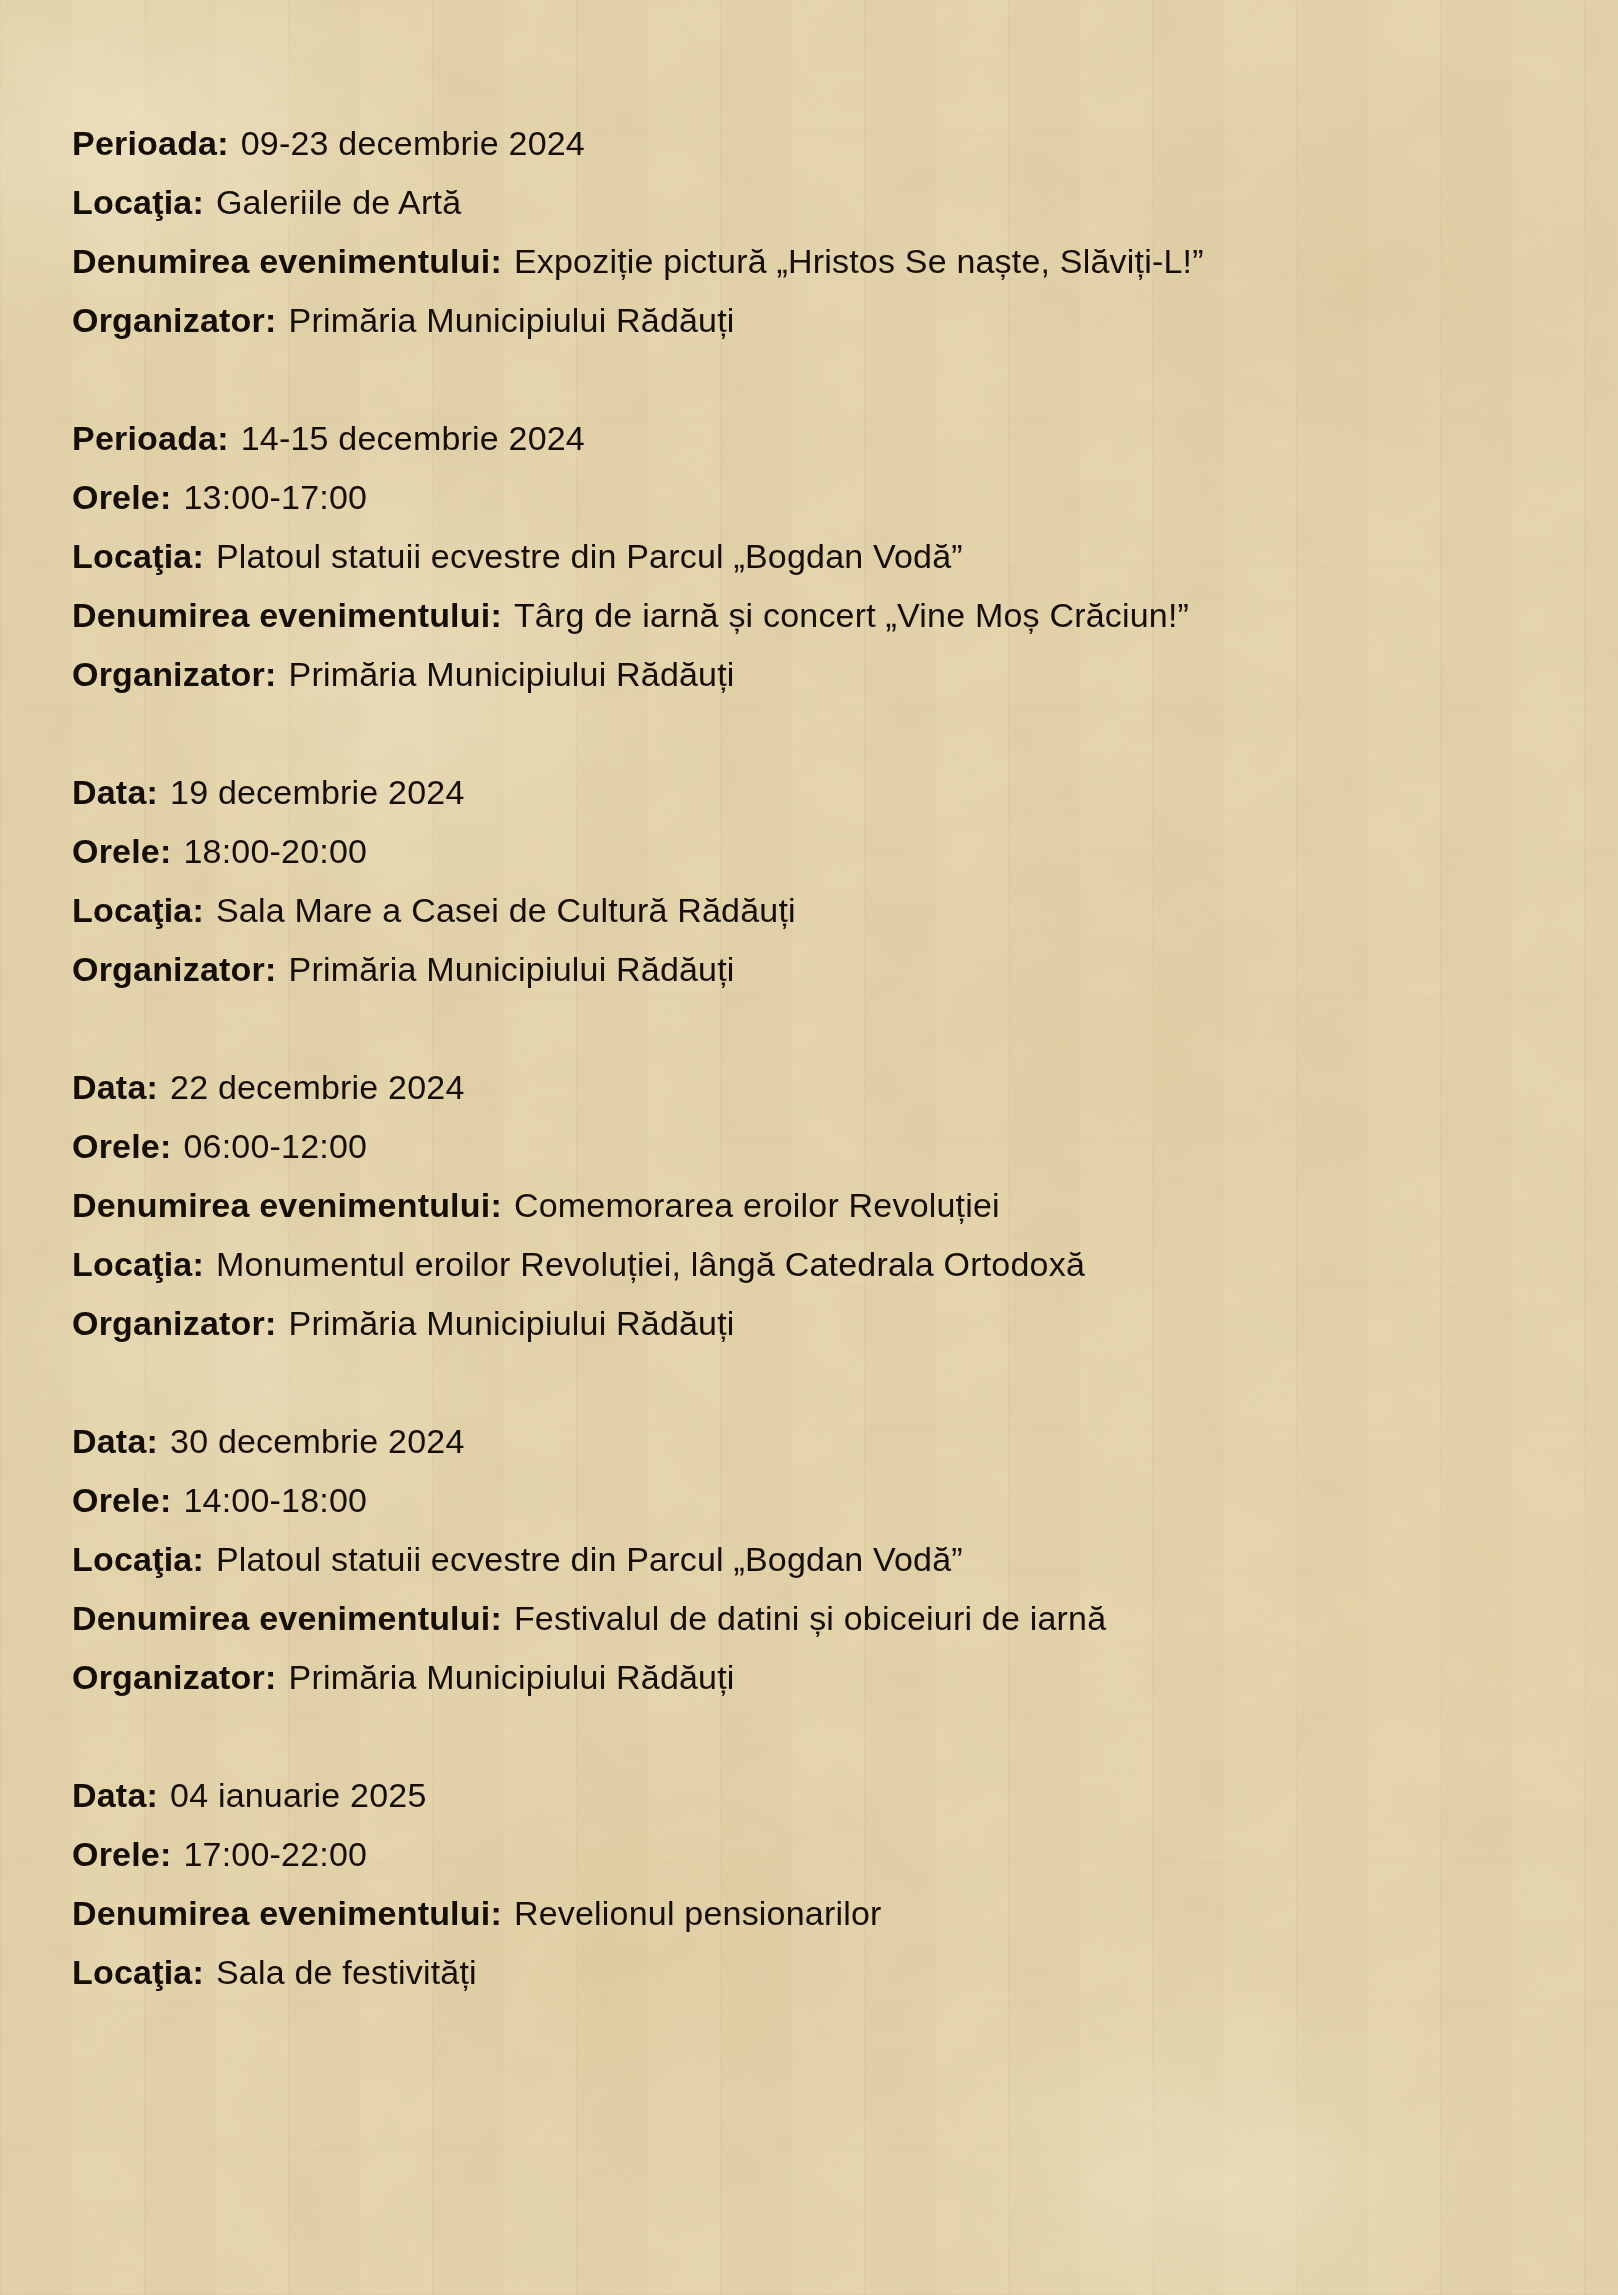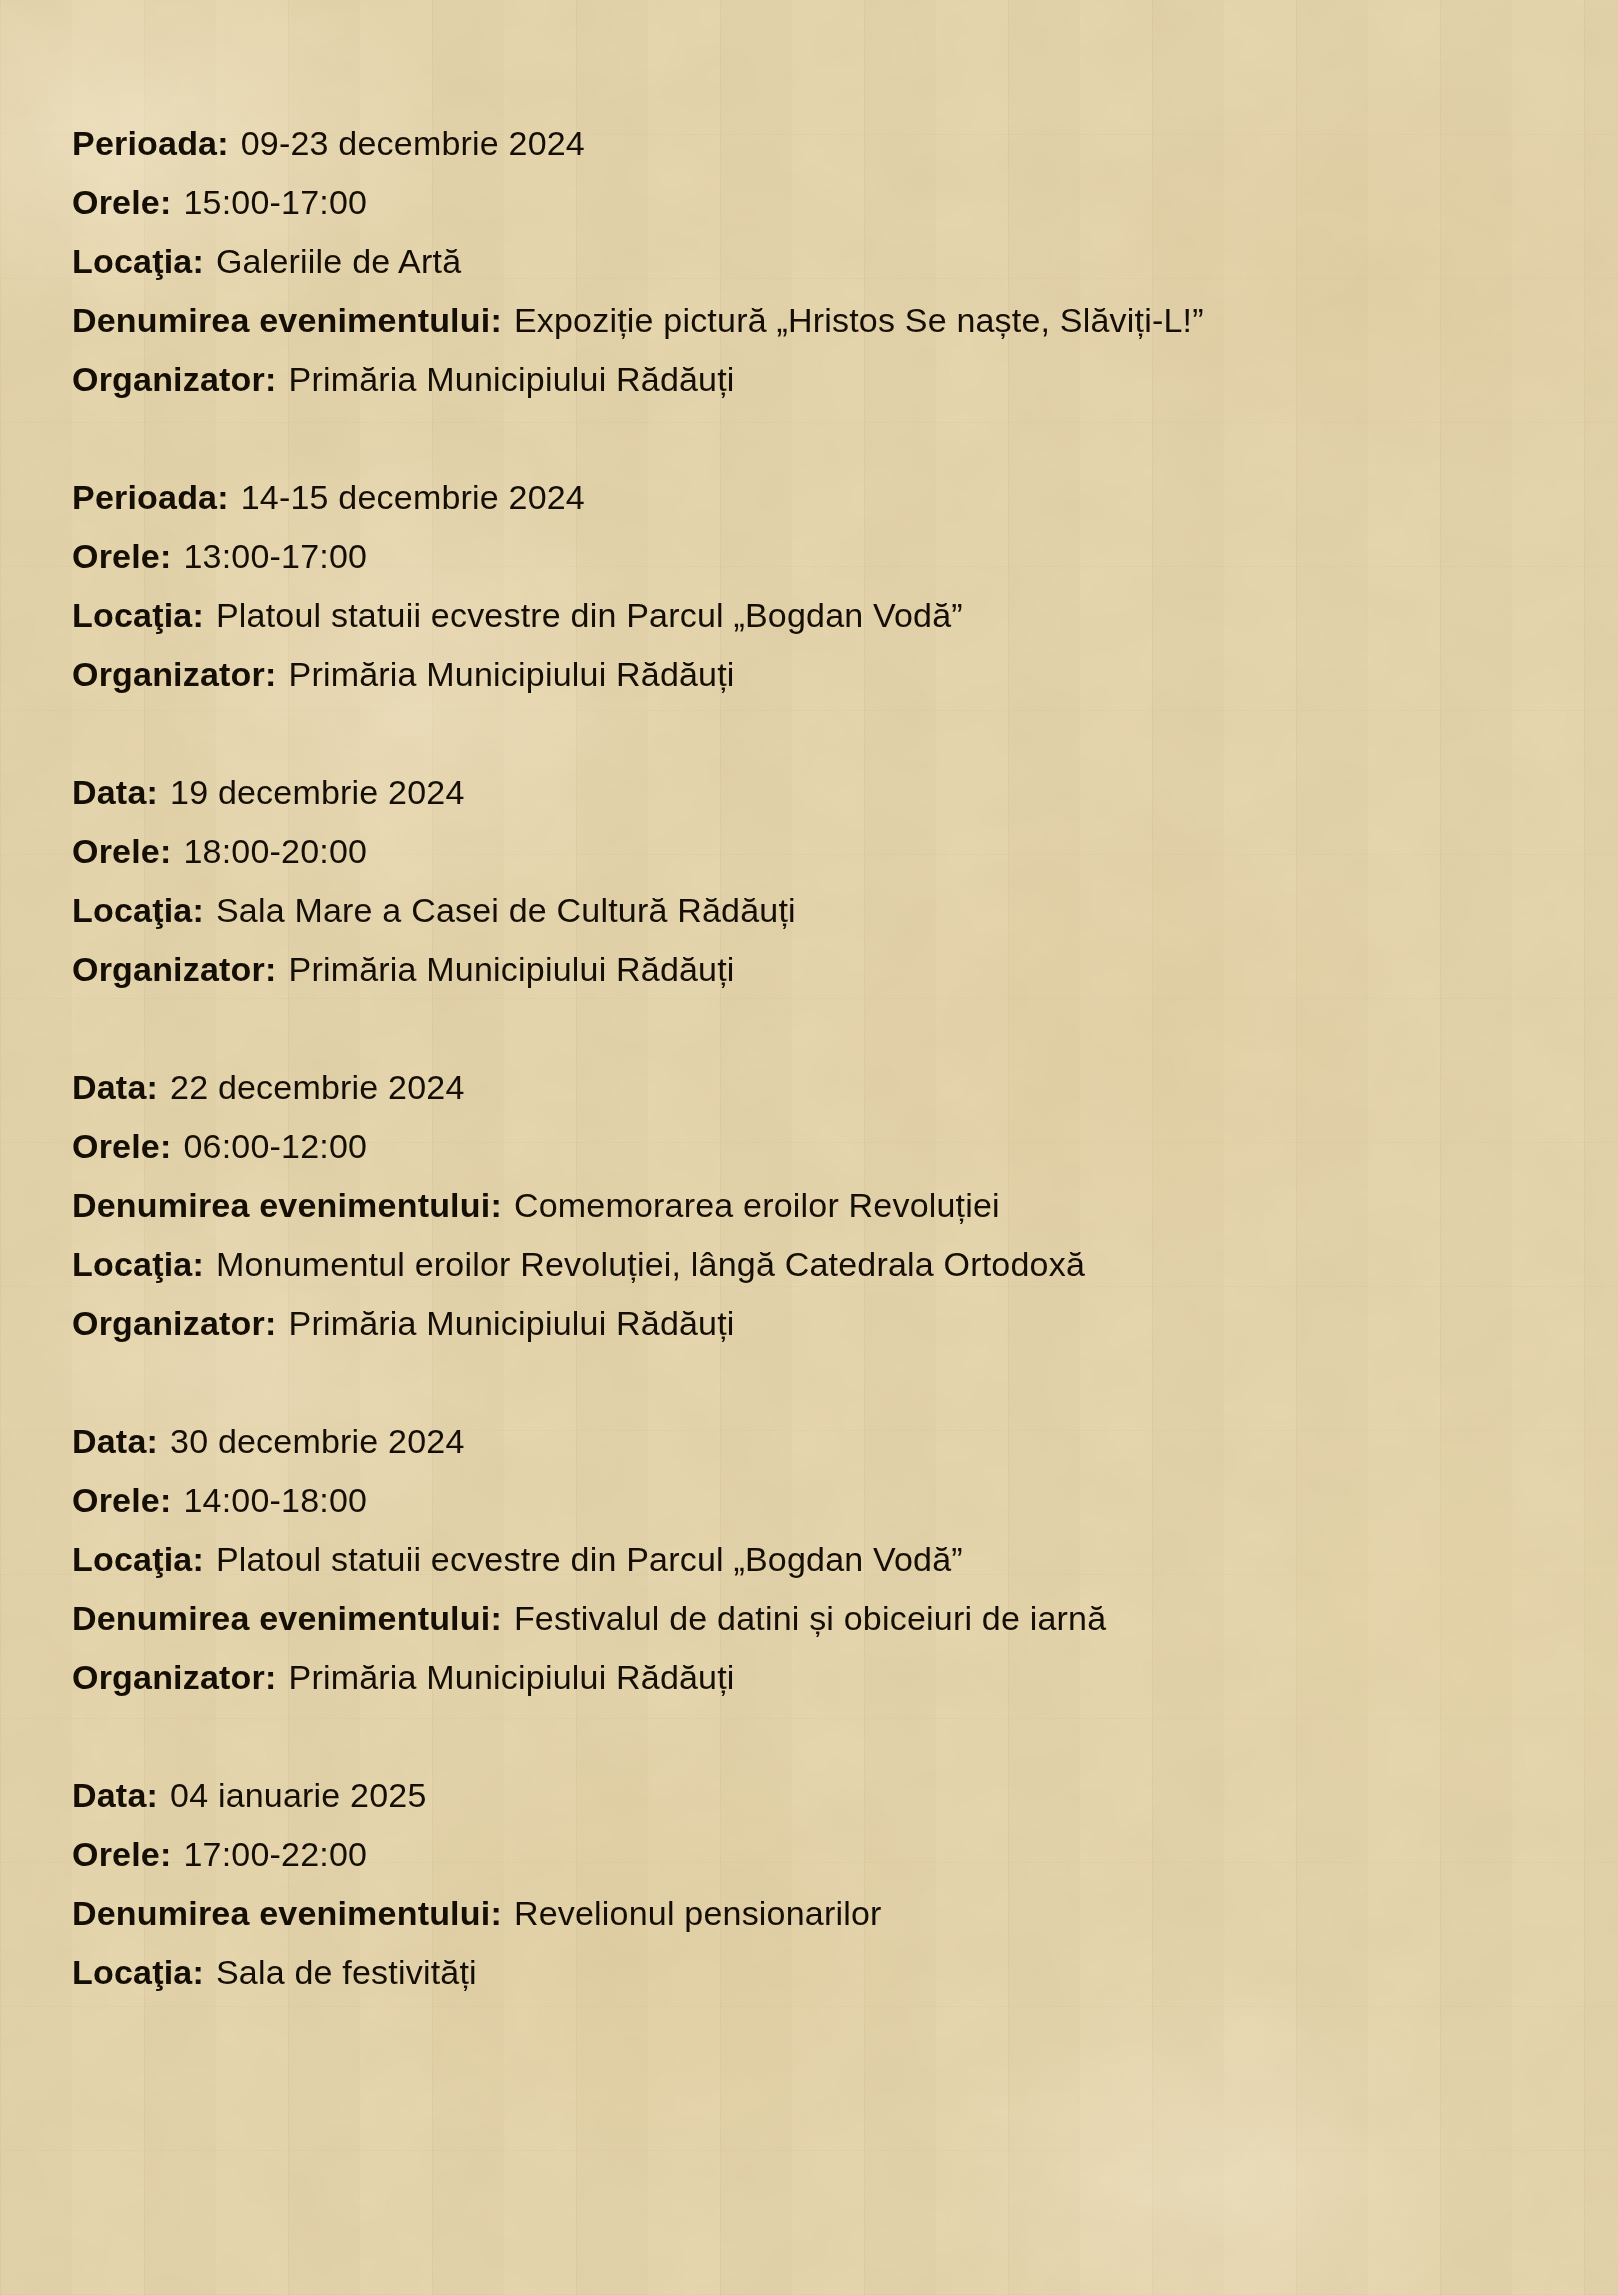--- a/index.html
+++ b/index.html
@@ -72,7 +72,6 @@
 <main class="doc" id="doc">
     <section class="event">
       <div class="line"><span class="label">Perioada:</span><span class="value">09-23 decembrie 2024</span></div>
-      <div class="line"><span class="label">Orele:</span><span class="value">15:00-17:00</span></div>
       <div class="line"><span class="label">Locaţia:</span><span class="value">Galeriile de Artă</span></div>
       <div class="line"><span class="label">Denumirea evenimentului:</span><span class="value">Expoziție pictură „Hristos Se naște, Slăviți-L!”</span></div>
       <div class="line"><span class="label">Organizator:</span><span class="value">Primăria Municipiului Rădăuți</span></div>

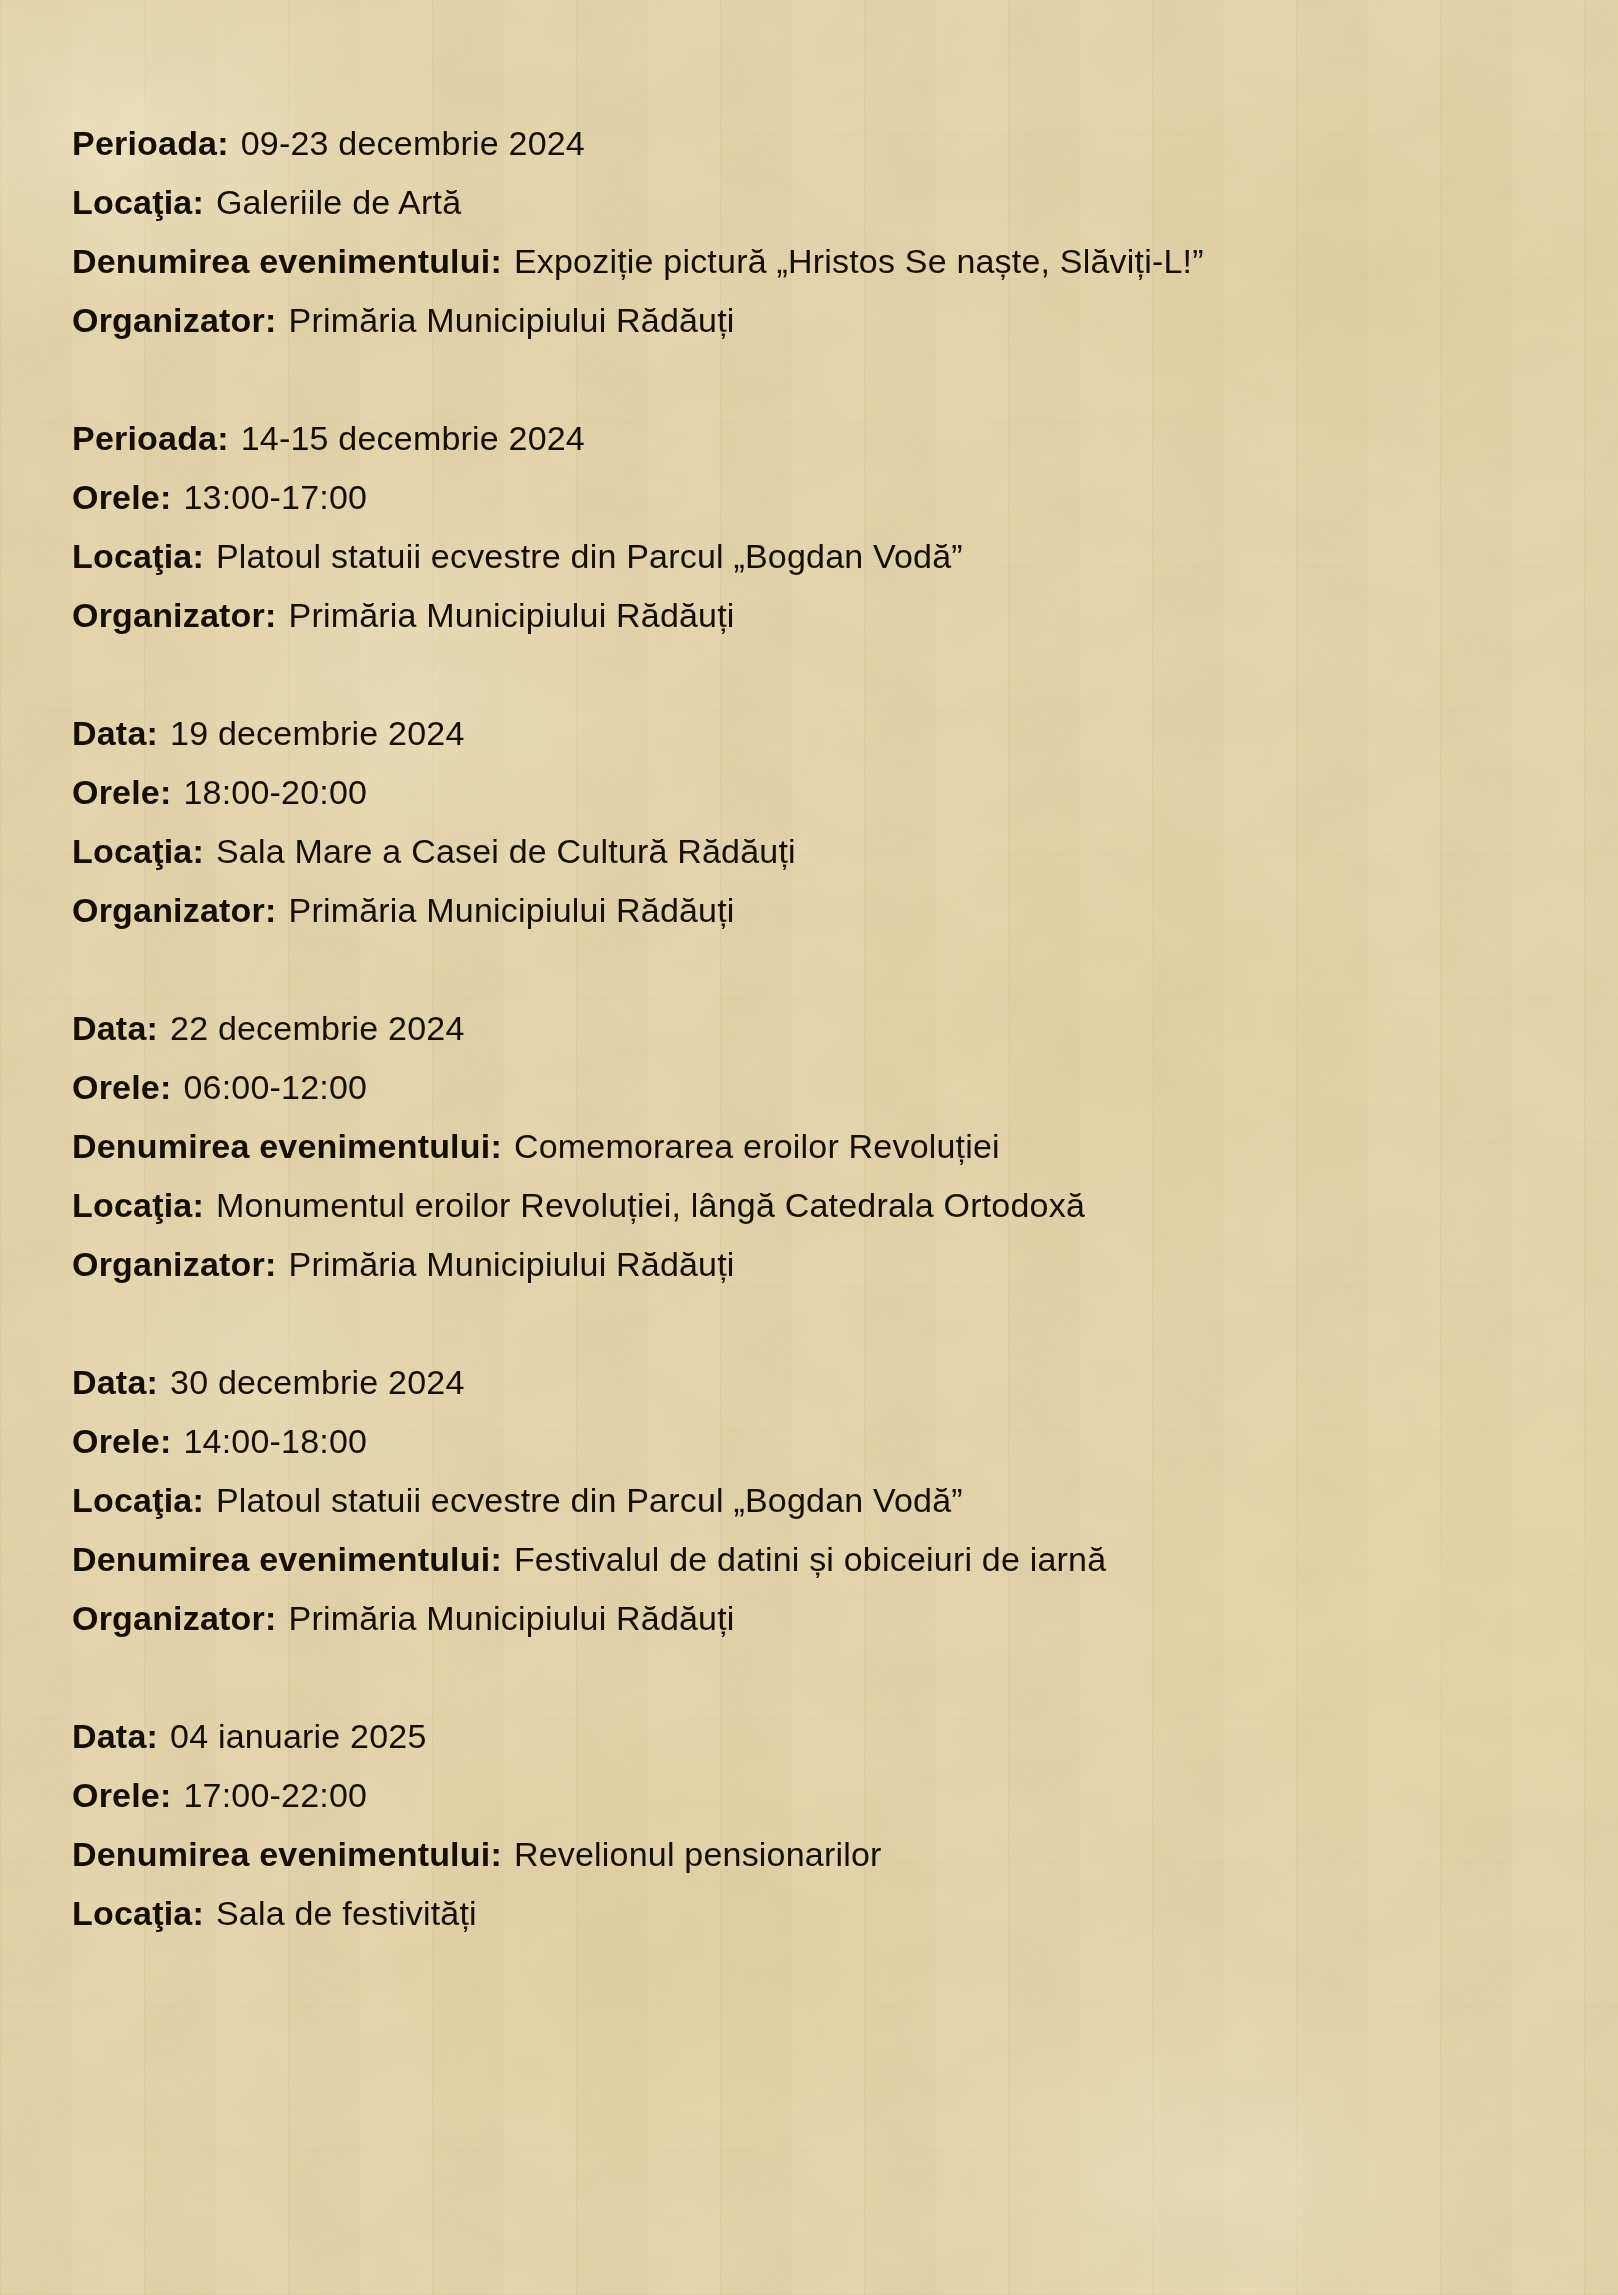--- a/index.html
+++ b/index.html
@@ -80,6 +80,7 @@
       <div class="line"><span class="label">Perioada:</span><span class="value">14-15 decembrie 2024</span></div>
       <div class="line"><span class="label">Orele:</span><span class="value">13:00-17:00</span></div>
       <div class="line"><span class="label">Locaţia:</span><span class="value">Platoul statuii ecvestre din Parcul „Bogdan Vodă”</span></div>
+      <div class="line"><span class="label">Denumirea evenimentului:</span><span class="value">Târg de iarnă și concert „Vine Moș Crăciun!”</span></div>
       <div class="line"><span class="label">Organizator:</span><span class="value">Primăria Municipiului Rădăuți</span></div>
     </section>
     <section class="event">

